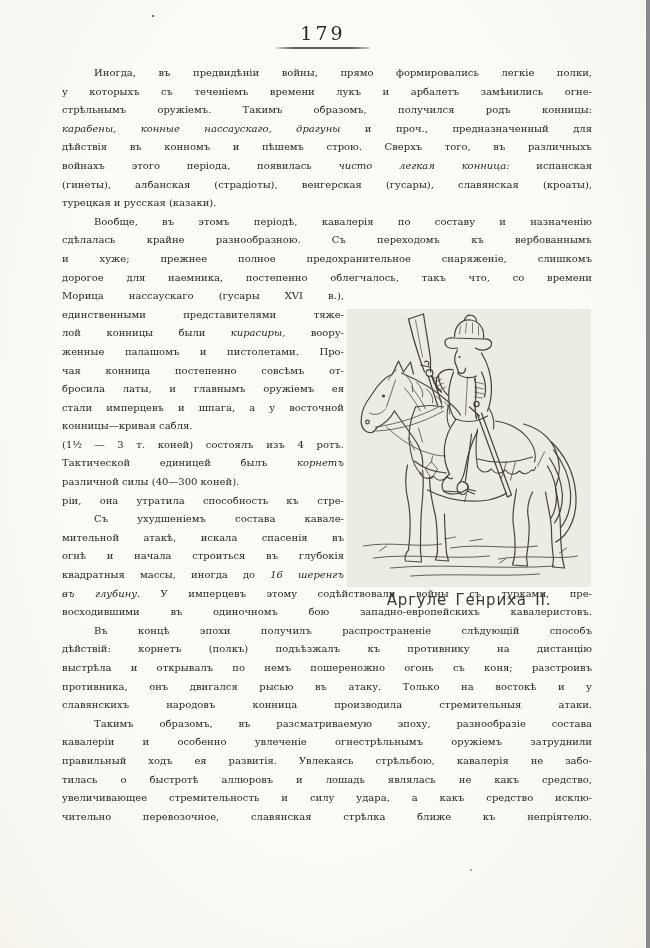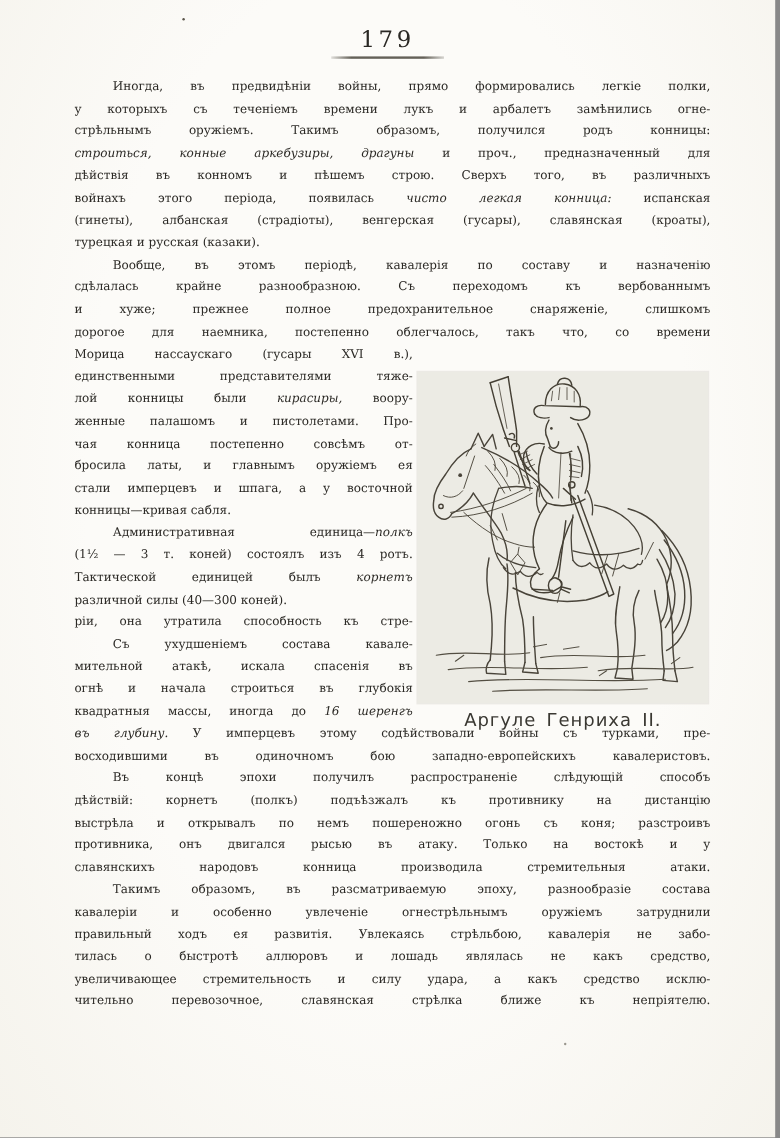--- a/index.html
+++ b/index.html
@@ -37,7 +37,7 @@
         <div class="line ind"><span>Иногда, въ предвидѣніи войны, прямо формировались легкіе полки,</span></div>
         <div class="line"><span>у которыхъ съ теченіемъ времени лукъ и арбалетъ замѣнились огне-</span></div>
         <div class="line"><span>стрѣльнымъ оружіемъ. Такимъ образомъ, получился родъ конницы:</span></div>
-        <div class="line"><span class="it">строиться, конные аркебузиры, драгуны</span><span> и проч., предназначенный для</span></div>
+        <div class="line"><span class="it">карабены, конные нассаускаго, драгуны</span><span> и проч., предназначенный для</span></div>
         <div class="line"><span>дѣйствія въ конномъ и пѣшемъ строю. Сверхъ того, въ различныхъ</span></div>
         <div class="line"><span>войнахъ этого періода, появилась </span><span class="it">чисто легкая конница:</span><span> испанская</span></div>
         <div class="line"><span>(гинеты), албанская (страдіоты), венгерская (гусары), славянская (кроаты),</span></div>

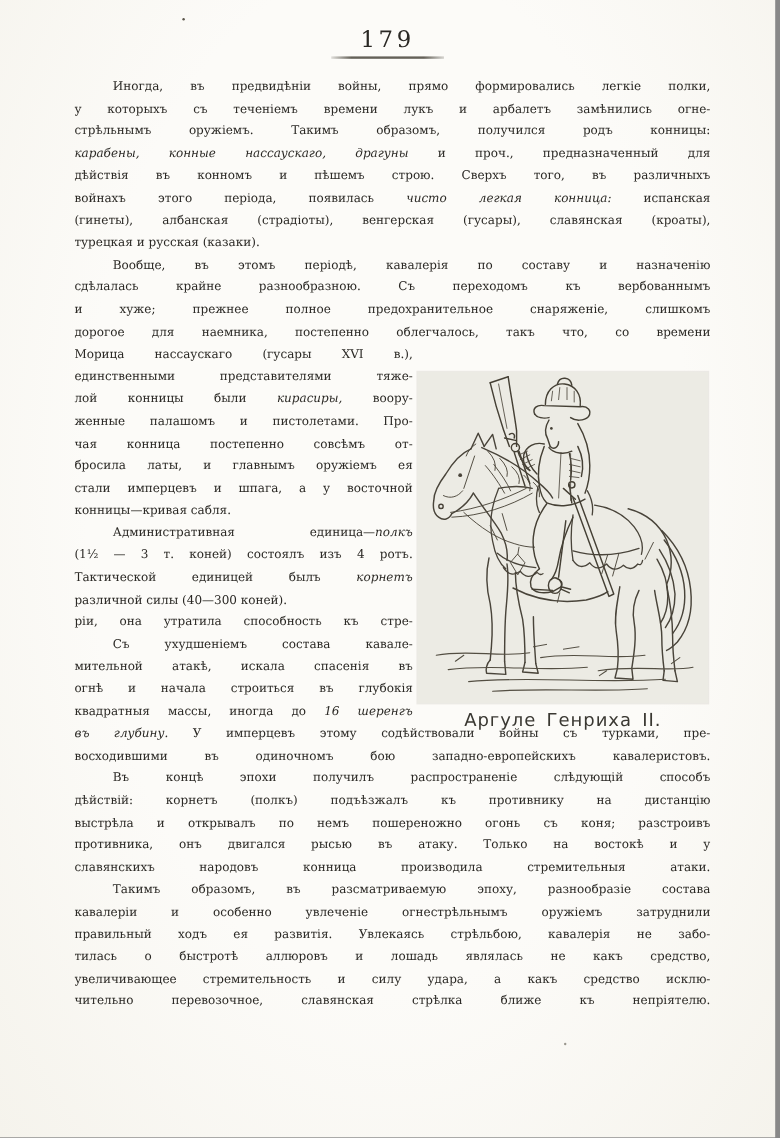--- a/index.html
+++ b/index.html
@@ -58,7 +58,6 @@
         <div class="line narrow endline"><span>конницы—кривая сабля.</span></div>
       </div>
       <div class="para">
-        <div class="line narrow ind"><span>Административная единица—</span><span class="it">полкъ</span></div>
         <div class="line narrow"><span>(1½ — 3 т. коней) состоялъ изъ 4 ротъ.</span></div>
         <div class="line narrow"><span>Тактической единицей былъ </span><span class="it">корнетъ</span></div>
         <div class="line narrow endline"><span>различной силы (40—300 коней).</span></div>

